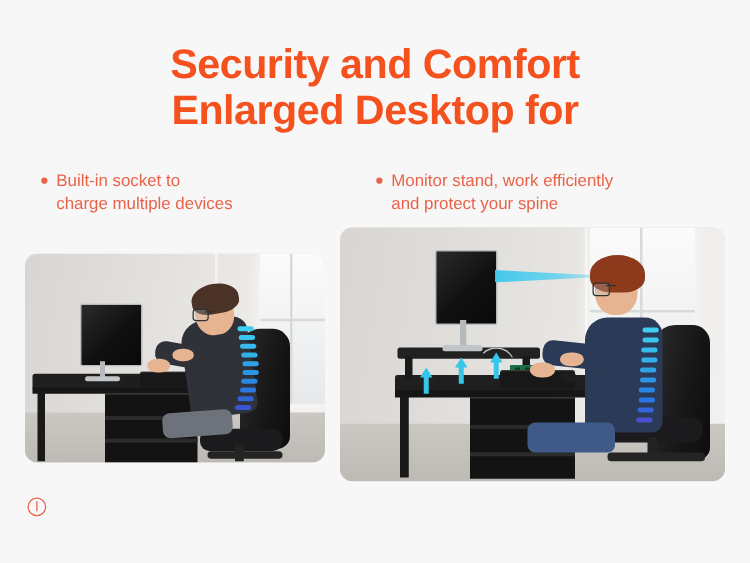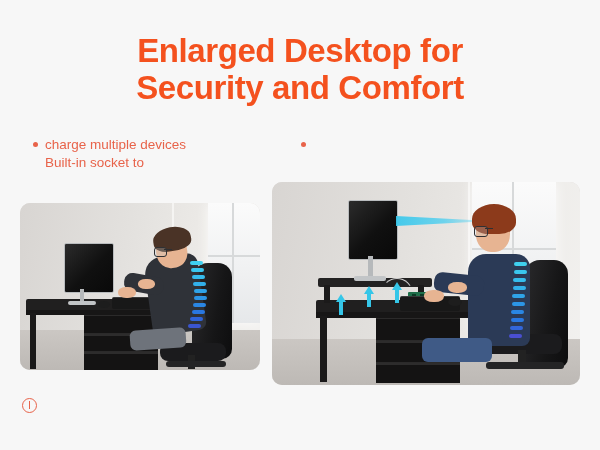--- a/index.html
+++ b/index.html
@@ -237,8 +237,8 @@
 <body>
 
 <div class="title-block">
+  <span class="title-line">Security and Comfort</span>
   <span class="title-line">Enlarged Desktop for</span>
-  <span class="title-line">Security and Comfort</span>
 </div>
 
 <div class="bullet bullet-left">

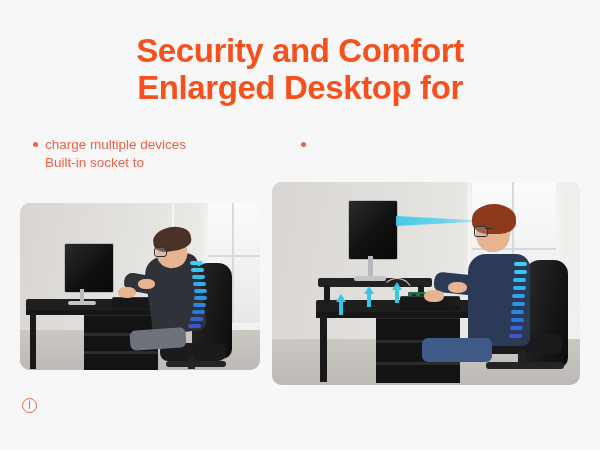--- a/index.html
+++ b/index.html
@@ -249,6 +249,7 @@
 
 <div class="bullet bullet-right">
   <span class="bullet-dot"></span>
+  <span class="bullet-text-line">Monitor stand, work efficiently</span>
 </div>
 
 <div class="photo photo-left">

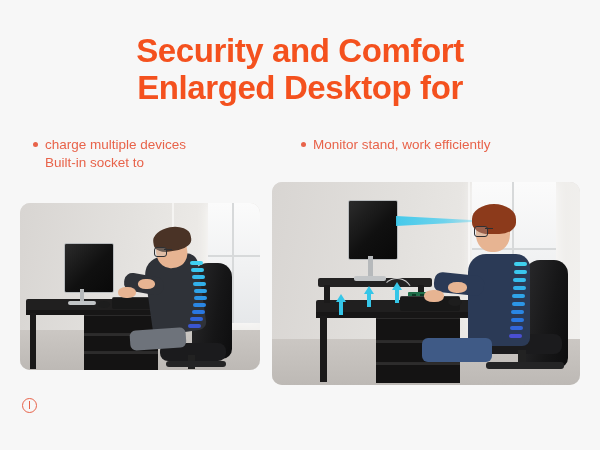--- a/index.html
+++ b/index.html
@@ -243,8 +243,8 @@
 
 <div class="bullet bullet-left">
   <span class="bullet-dot"></span>
+  <span class="bullet-text-line">Built-in socket to</span>
   <span class="bullet-text-line">charge multiple devices</span>
-  <span class="bullet-text-line">Built-in socket to</span>
 </div>
 
 <div class="bullet bullet-right">

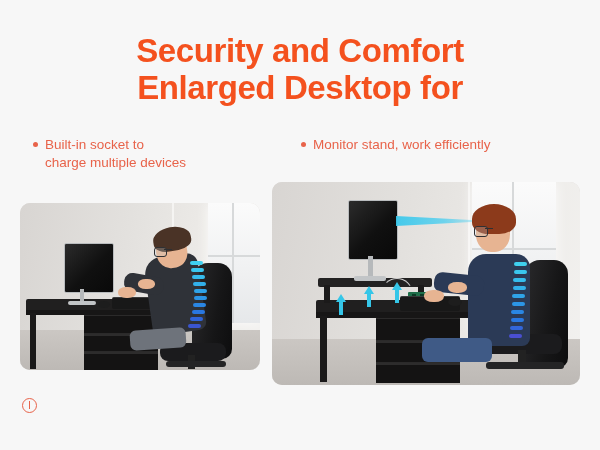--- a/index.html
+++ b/index.html
@@ -250,6 +250,7 @@
 <div class="bullet bullet-right">
   <span class="bullet-dot"></span>
   <span class="bullet-text-line">Monitor stand, work efficiently</span>
+  <span class="bullet-text-line">and protect your spine</span>
 </div>
 
 <div class="photo photo-left">

